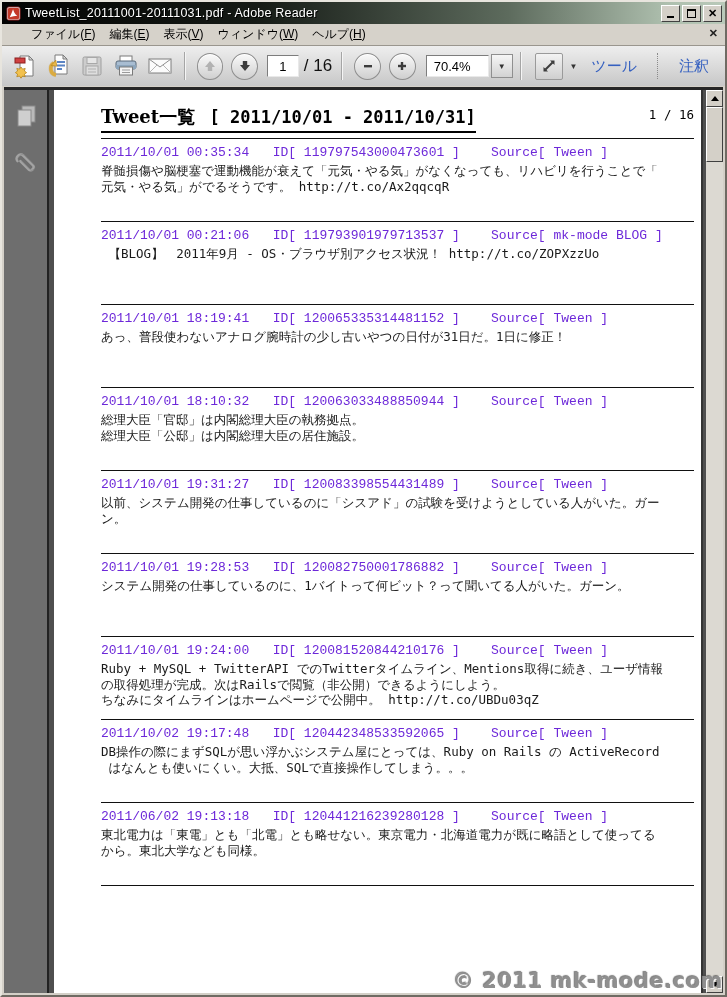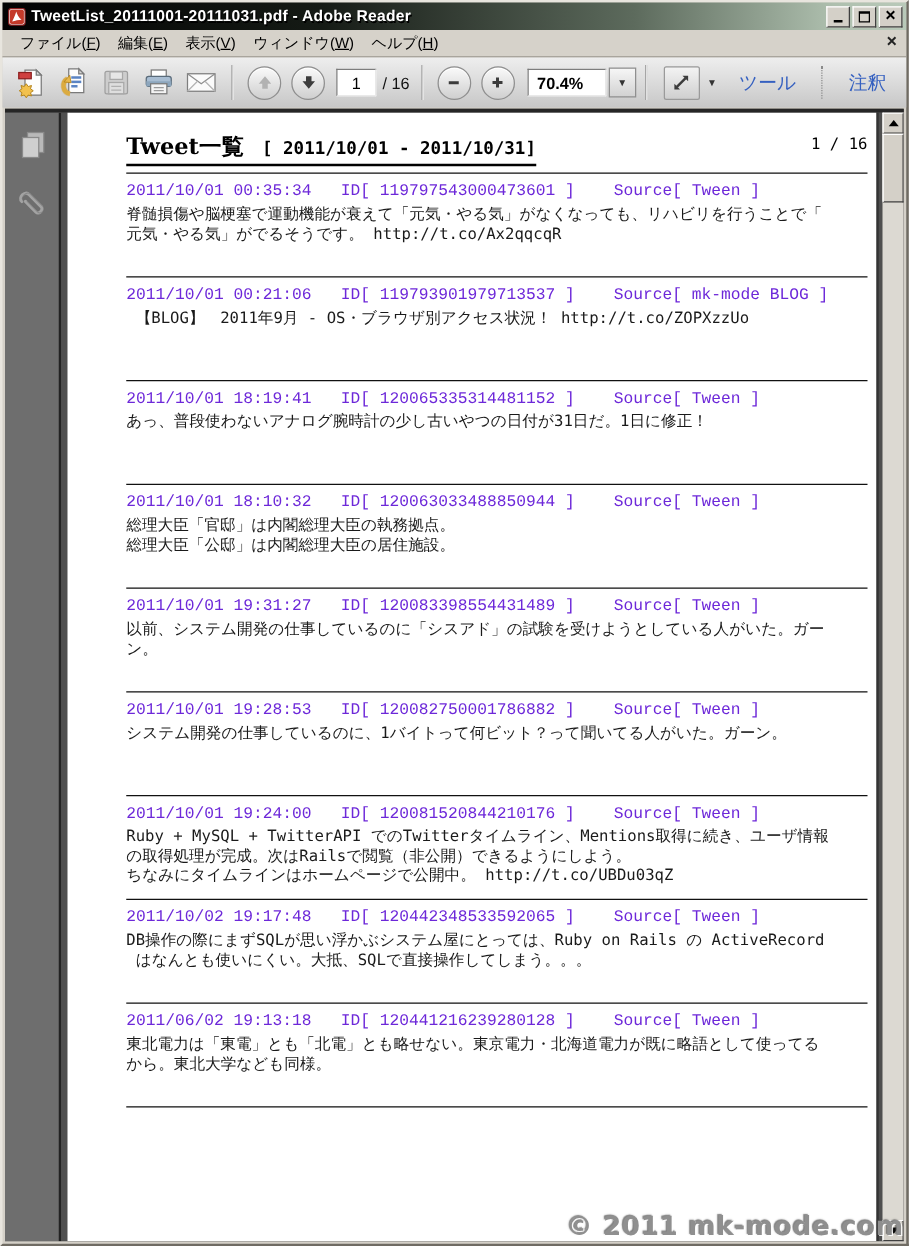--- a/index.html
+++ b/index.html
@@ -12,7 +12,7 @@
     background:linear-gradient(90deg,#020202 0%,#151a15 35%,#5d6b5d 70%,#aebfae 92%,#b9c9b9 100%);
     padding-left:4px;}
   .pdf-app-icon{width:15px;height:15px;margin-right:4px;flex:0 0 auto;}
-  .titlebar-text{color:#fff;font-weight:bold;font-size:12.5px;letter-spacing:.2px;
+  .titlebar-text{color:#fff;font-weight:normal;font-size:12.5px;letter-spacing:.2px;
     white-space:nowrap;text-shadow:1px 1px 0 #000;}
   .win-buttons{position:absolute;right:3px;top:3px;display:flex;gap:2px;}
   .win-btn{width:17px;height:15px;background:#d4d0c8;border:1px solid;

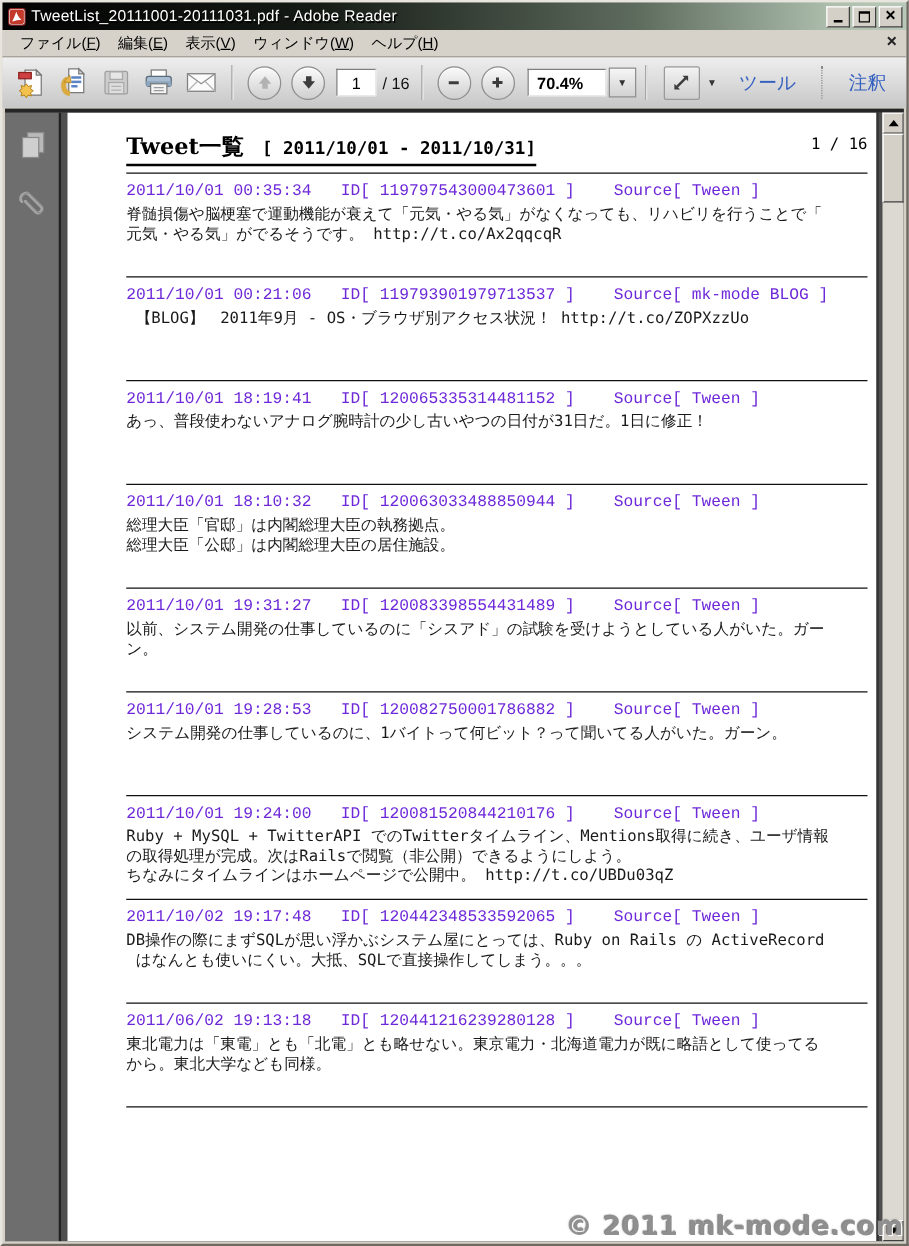--- a/index.html
+++ b/index.html
@@ -24,7 +24,7 @@
 
   
   .menubar{position:relative;height:21px;background:#d6d2ca;border-bottom:1px solid #9a968e;
-    display:flex;align-items:center;padding-left:7px;font-size:12px;color:#000;}
+    display:flex;align-items:center;padding-left:22px;font-size:12px;color:#000;}
   .menu-item{padding:2px 7px;white-space:nowrap;}
   .menu-item u{text-decoration:underline;}
   .menu-doc-close{position:absolute;right:7px;top:3px;font-size:11px;font-weight:bold;color:#222;}

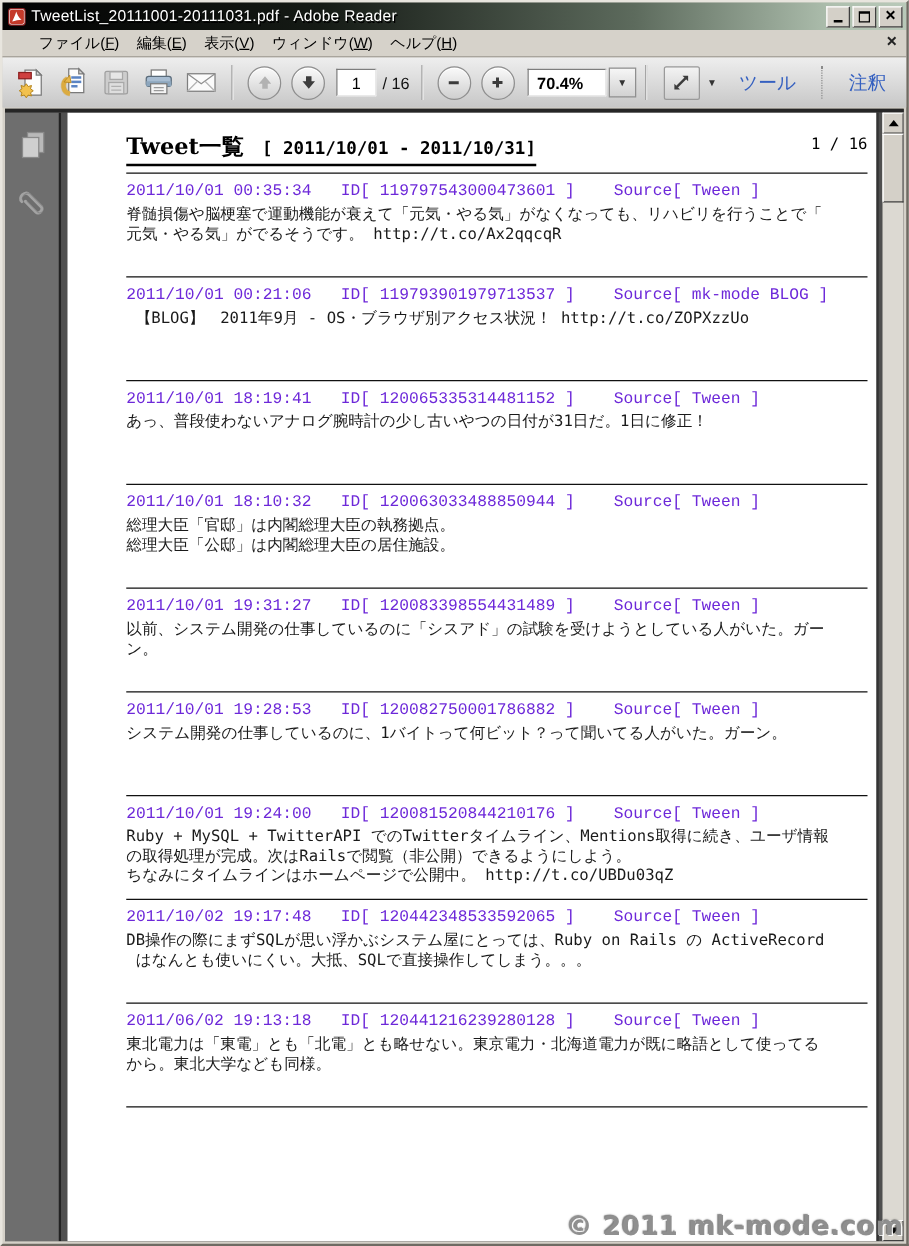--- a/index.html
+++ b/index.html
@@ -40,7 +40,7 @@
     display:flex;align-items:center;justify-content:center;box-shadow:inset 0 1px 0 #fff;}
   .page-box{width:30px;height:20px;background:#fff;border:1px solid;border-color:#7d7d7d #e9e9e9 #e9e9e9 #7d7d7d;
     display:flex;align-items:center;justify-content:center;font-size:13px;color:#000;margin:0 5px;}
-  .page-total{font-size:13px;color:#111;white-space:nowrap;margin-right:2px;}
+  .page-total{font-size:17px;color:#111;white-space:nowrap;margin-right:2px;}
   .zoom-box{width:54px;height:20px;background:#fff;border:1px solid;border-color:#7d7d7d #e9e9e9 #e9e9e9 #7d7d7d;
     display:flex;align-items:center;justify-content:flex-start;padding-left:7px;font-size:13px;color:#000;font-weight:bold;}
   .zoom-drop{width:20px;height:22px;background:linear-gradient(#f6f6f6,#d2d2d2);border:1px solid #8f8f8f;

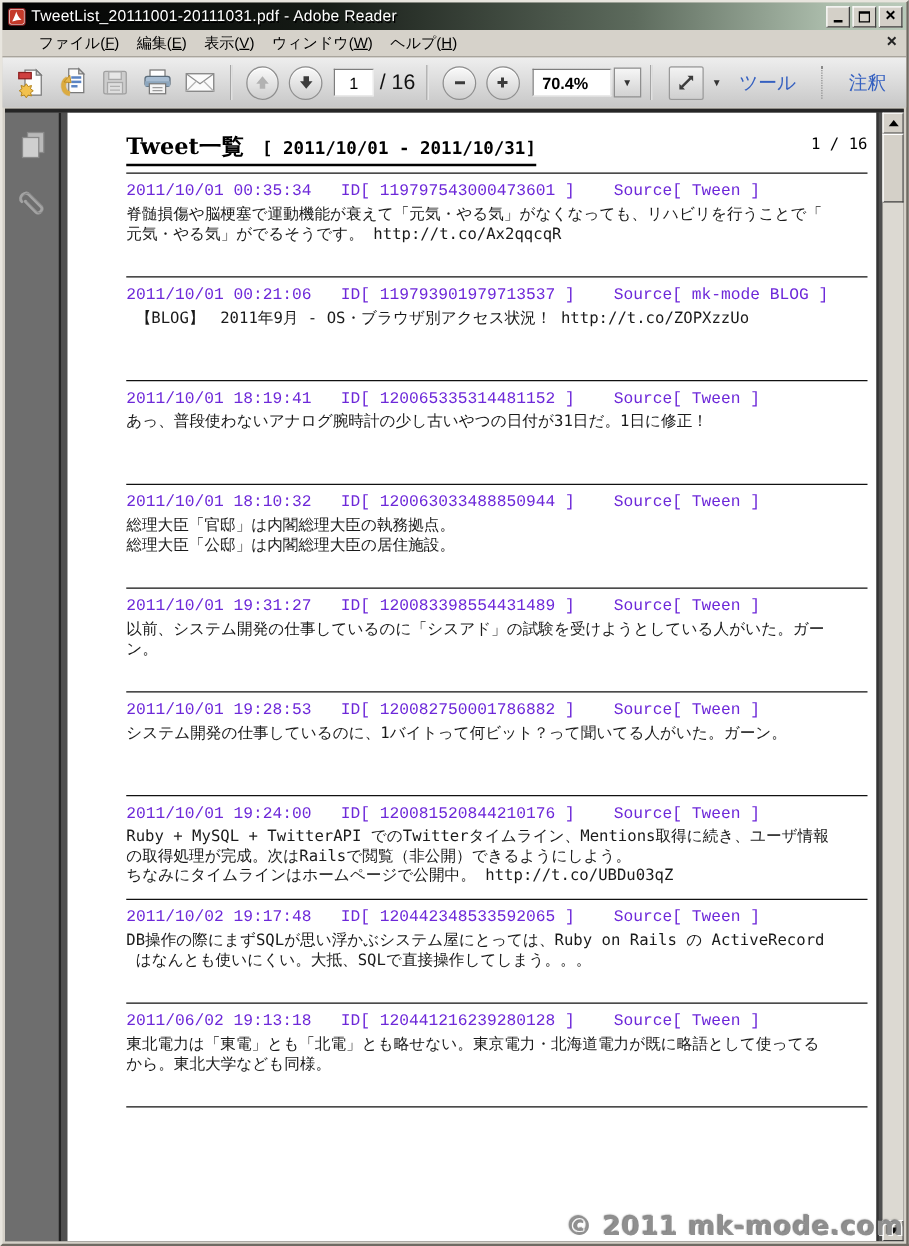--- a/index.html
+++ b/index.html
@@ -42,7 +42,7 @@
     display:flex;align-items:center;justify-content:center;font-size:13px;color:#000;margin:0 5px;}
   .page-total{font-size:17px;color:#111;white-space:nowrap;margin-right:2px;}
   .zoom-box{width:54px;height:20px;background:#fff;border:1px solid;border-color:#7d7d7d #e9e9e9 #e9e9e9 #7d7d7d;
-    display:flex;align-items:center;justify-content:flex-start;padding-left:7px;font-size:13px;color:#000;font-weight:bold;}
+    display:flex;align-items:center;justify-content:flex-start;padding-left:7px;font-size:13px;color:#000;}
   .zoom-drop{width:20px;height:22px;background:linear-gradient(#f6f6f6,#d2d2d2);border:1px solid #8f8f8f;
     margin-left:2px;display:flex;align-items:center;justify-content:center;font-size:8px;color:#333;}
   .fit-btn{width:27px;height:25px;background:linear-gradient(#f3f3f3,#cfcfcf);border:1px solid #9a9a9a;

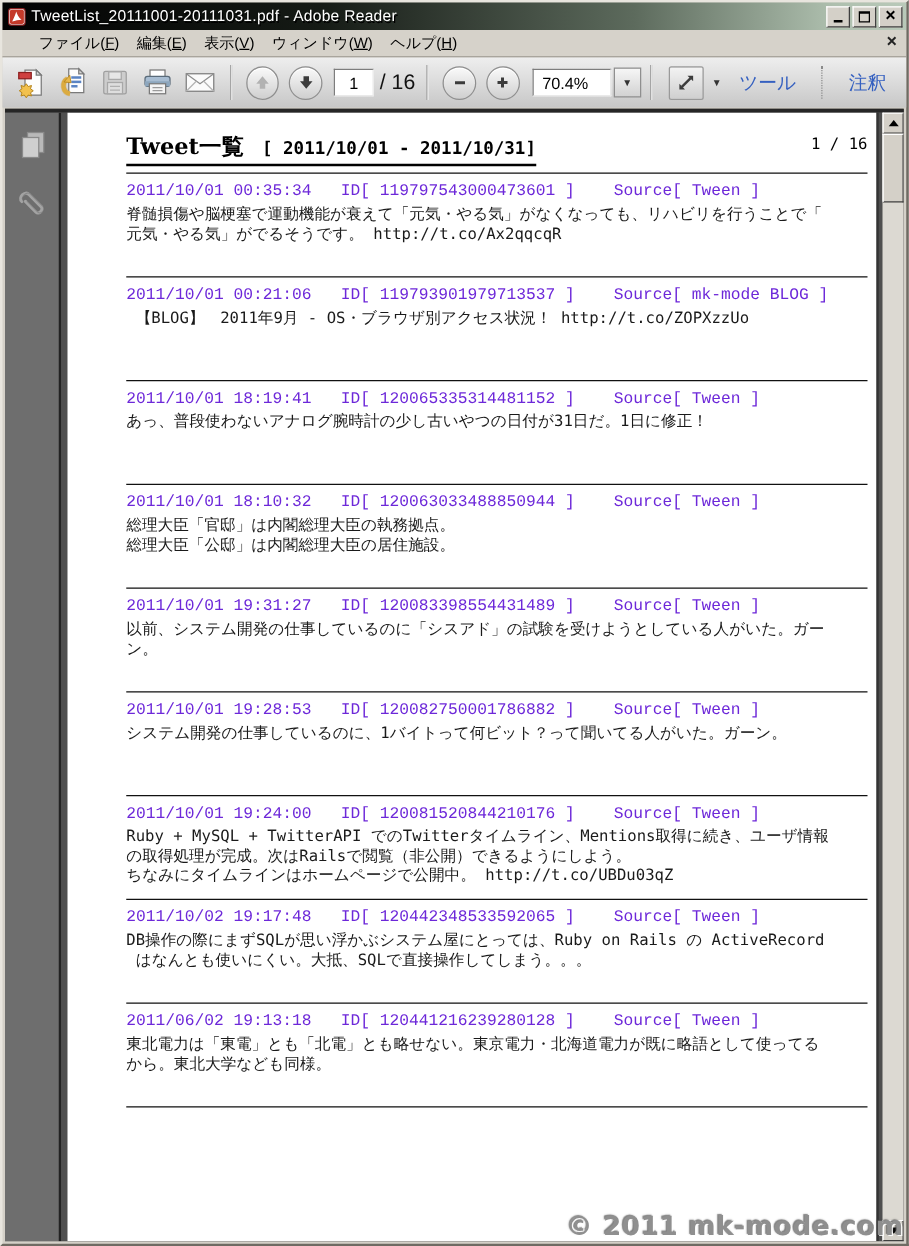--- a/index.html
+++ b/index.html
@@ -65,7 +65,7 @@
   .doc-head-wrap{position:absolute;left:47px;top:15px;width:593px;}
   .doc-title-group{display:inline-block;border-bottom:2.5px solid #000;padding-bottom:2px;}
   .doc-title{font-family:"DejaVu Serif",serif;font-weight:bold;font-size:18px;color:#000;}
-  .doc-range{font-family:"DejaVu Sans Mono",monospace;font-size:14px;font-weight:bold;color:#000;margin-left:10px;}
+  .doc-range{font-family:"DejaVu Sans Mono",monospace;font-size:17px;font-weight:bold;color:#000;margin-left:10px;}
   .doc-pageno{position:absolute;right:0;top:2px;font-family:"DejaVu Sans Mono",monospace;font-size:12.5px;color:#000;}
   .tweets{position:absolute;left:47px;top:48px;width:593px;}
   .tweet{box-sizing:border-box;height:83px;border-top:1.6px solid #111;padding-top:6px;overflow:hidden;}

